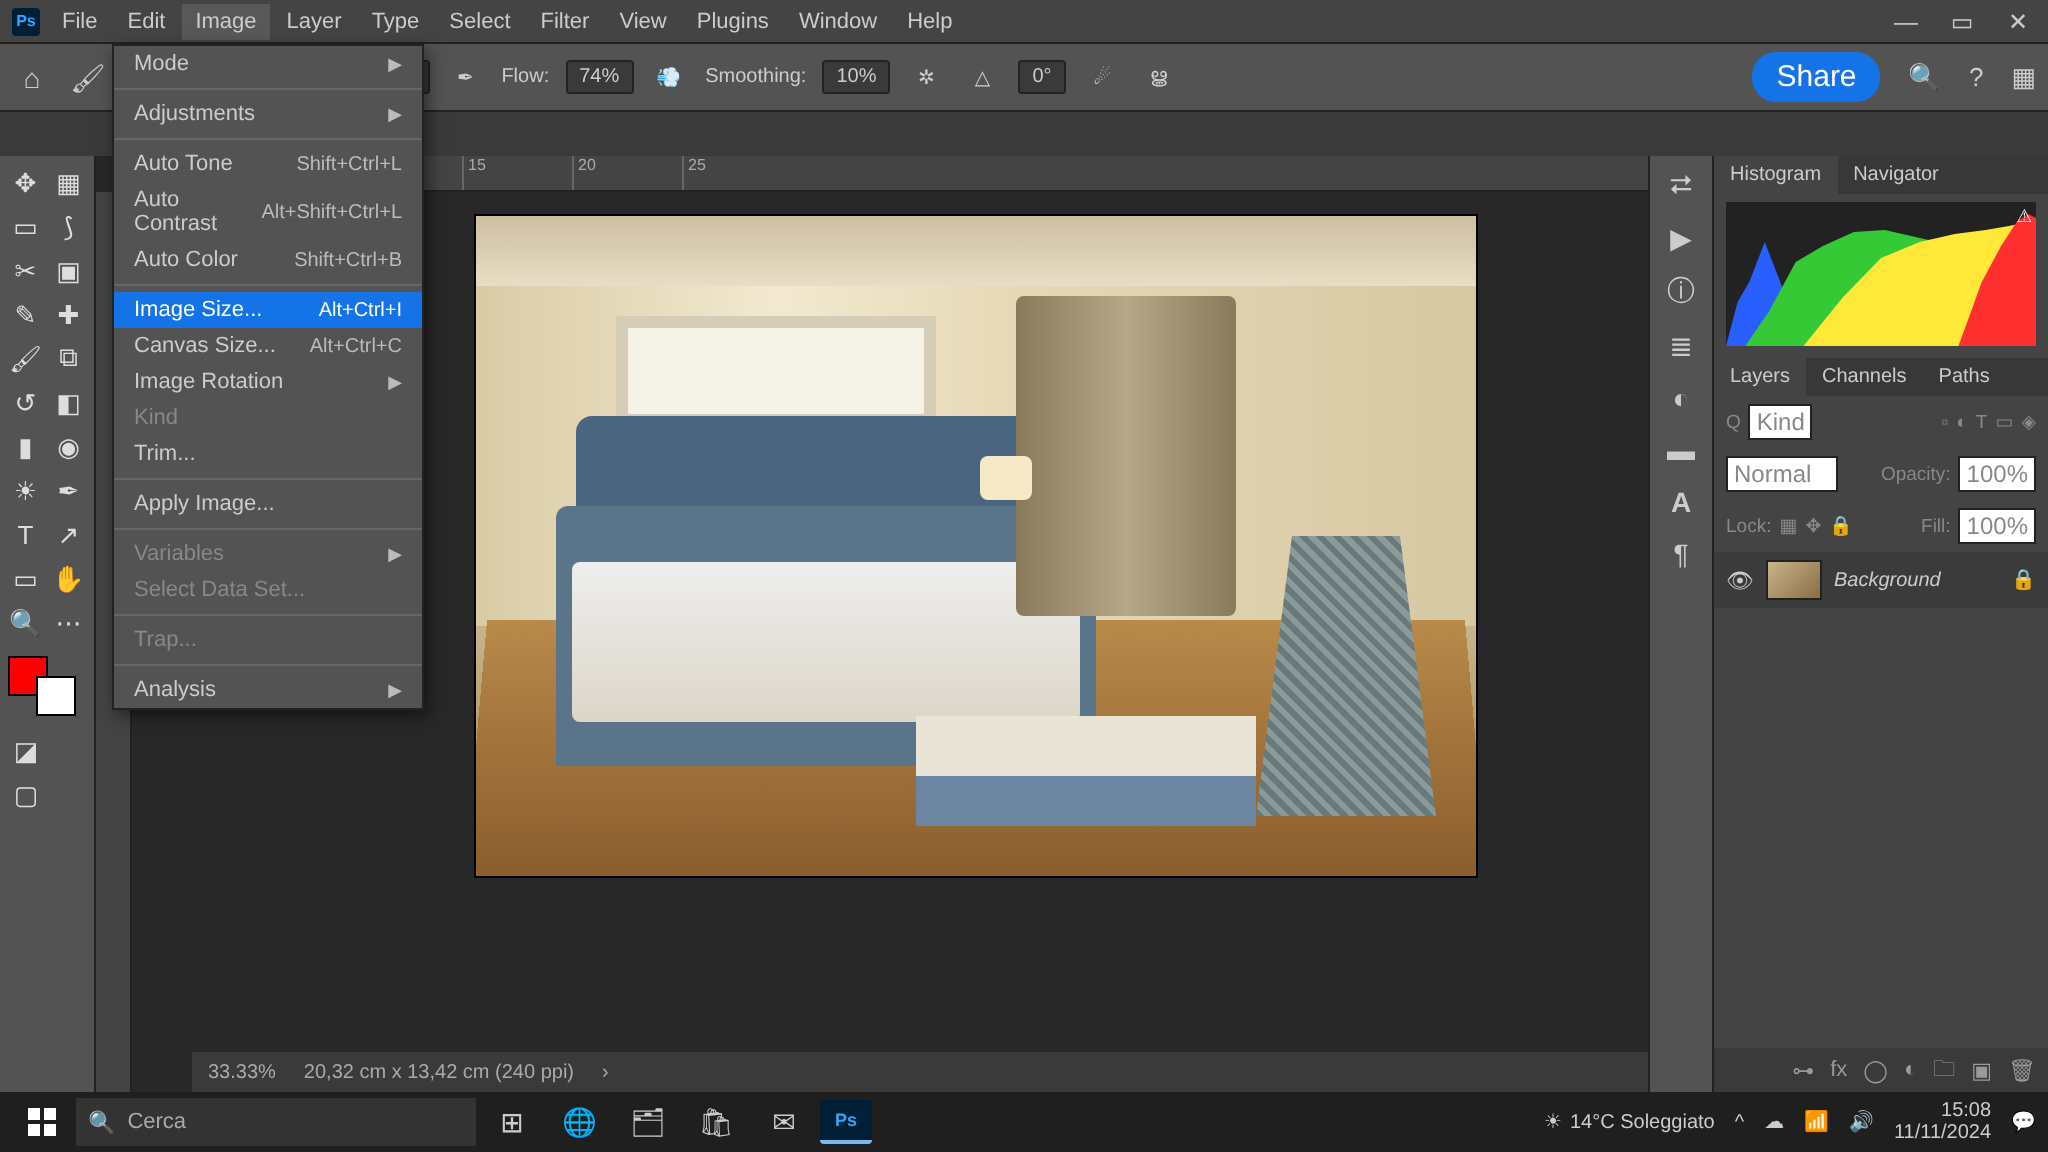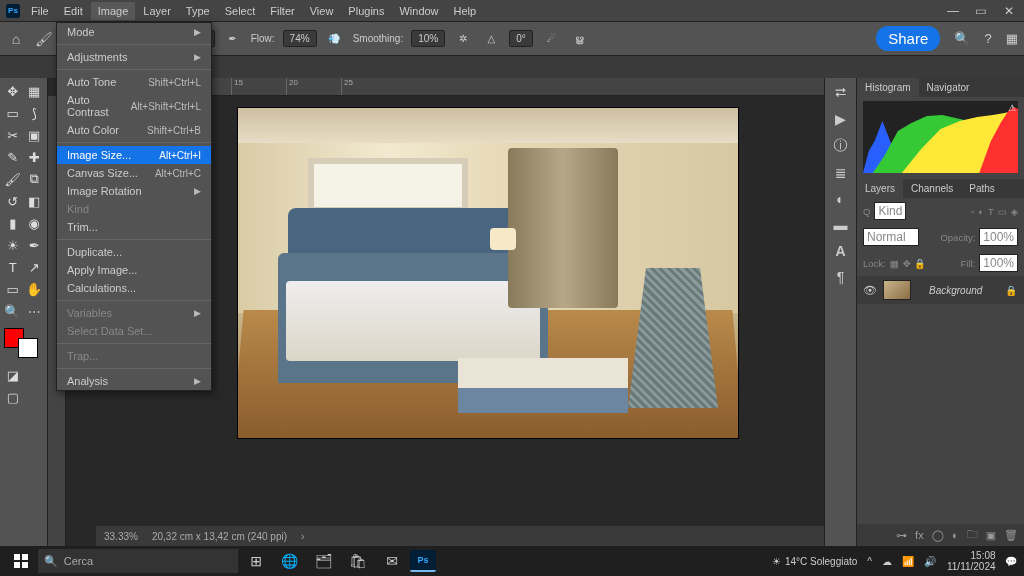--- a/index.html
+++ b/index.html
@@ -372,9 +372,6 @@
     </div>
     <hr>
     <div class="mi">
-      <span class="lbl">Duplicate...</span>
-    </div>
-    <div class="mi">
       <span class="lbl">Apply Image...</span>
     </div>
     <div class="mi">

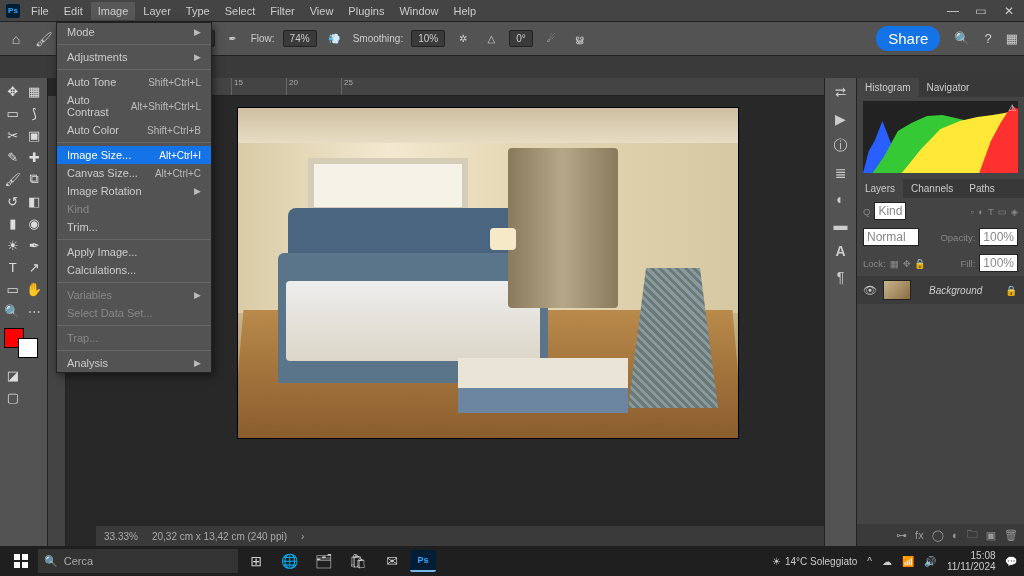--- a/index.html
+++ b/index.html
@@ -374,9 +374,6 @@
     <div class="mi">
       <span class="lbl">Apply Image...</span>
     </div>
-    <div class="mi">
-      <span class="lbl">Calculations...</span>
-    </div>
     <hr>
     <div class="mi dis">
       <span class="lbl">Variables</span>

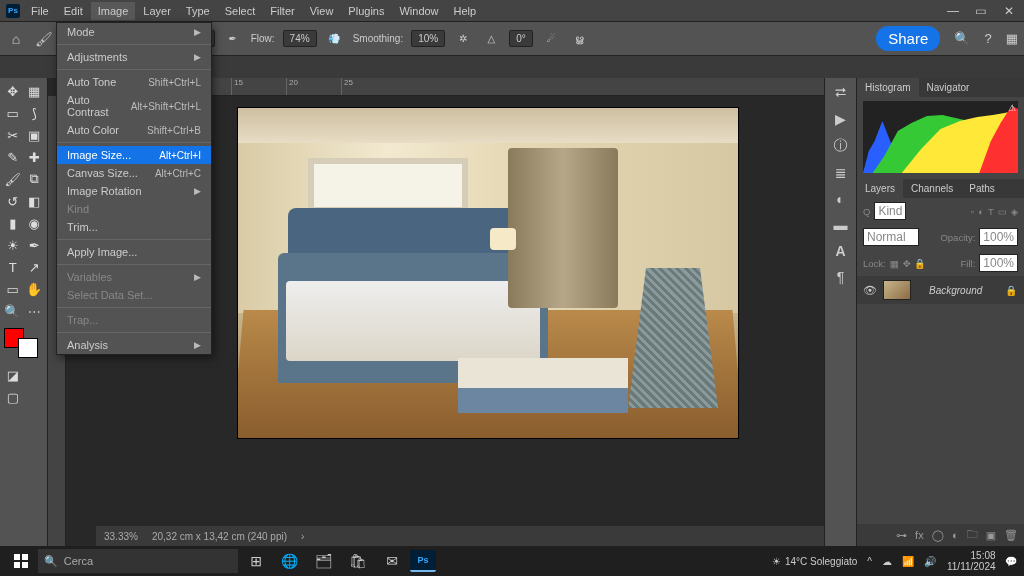--- a/index.html
+++ b/index.html
@@ -79,7 +79,7 @@
 .layer-row { display: flex; align-items: center; padding: 4px 6px; background: #3b3b3b; gap: 6px; }
 .layer-row .eye { font-size: 11px; }
 .layer-row .thumb { width: 28px; height: 20px; background: linear-gradient(135deg,#c9b48a,#8a6d45); border: 1px solid #222; }
-.layer-row .lname { font-style: italic; font-size: 10px; margin-left: 12px; }
+.layer-row .lname { font-style: italic; font-size: 10px; }
 .layer-row .lock { margin-left: auto; font-size: 10px; }
 .panel-footer { margin-top: auto; height: 22px; background: #3a3a3a; display: flex; align-items: center; justify-content: flex-end; gap: 8px; padding: 0 6px; font-size: 11px; color: #999; }
 

